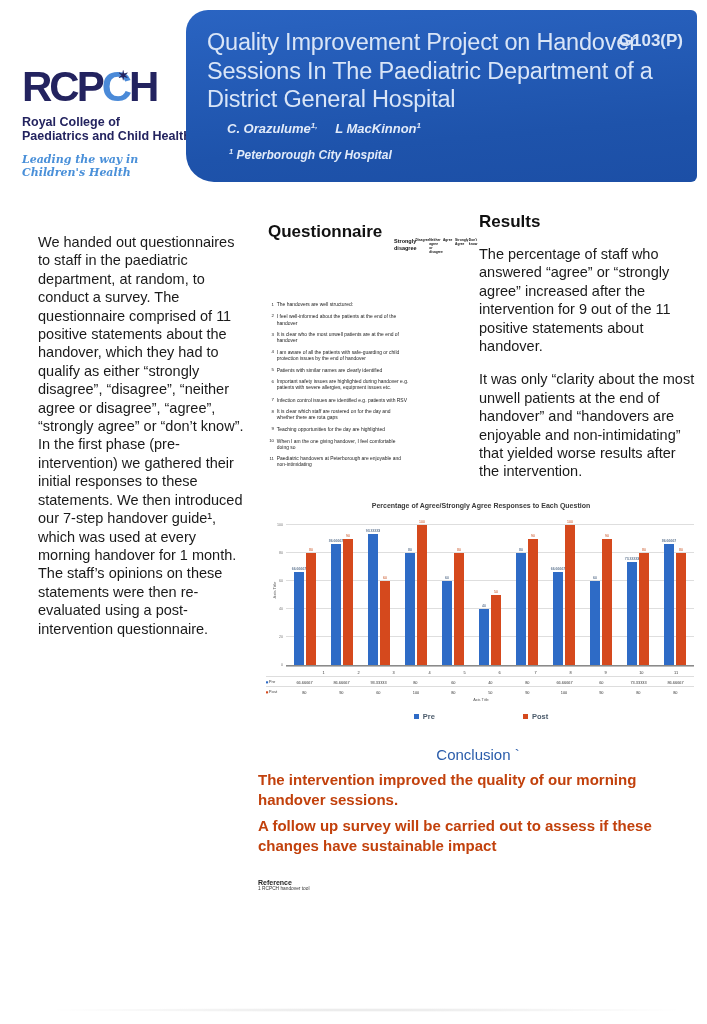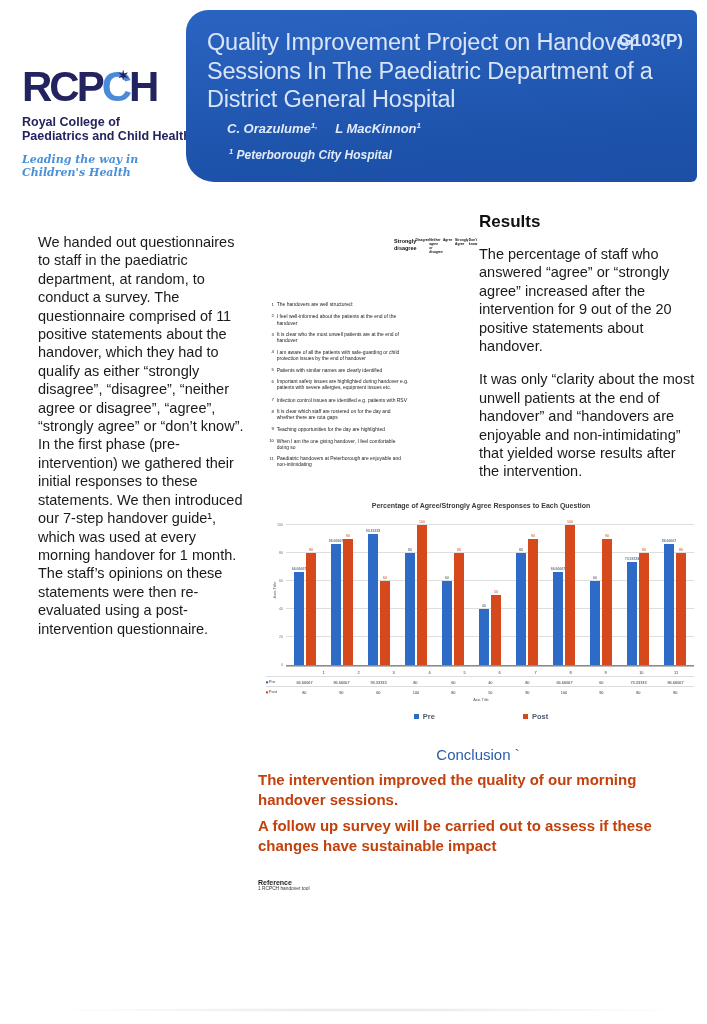--- a/index.html
+++ b/index.html
@@ -120,6 +120,7 @@
   </div>
 
   <div class="quest">
+    <div class="col-heading">Questionnaire</div>
     <div class="q-options">
         <div class="q-opt q-opt-first">Strongly disagree</div>
         <div class="q-opt">Disagree</div>

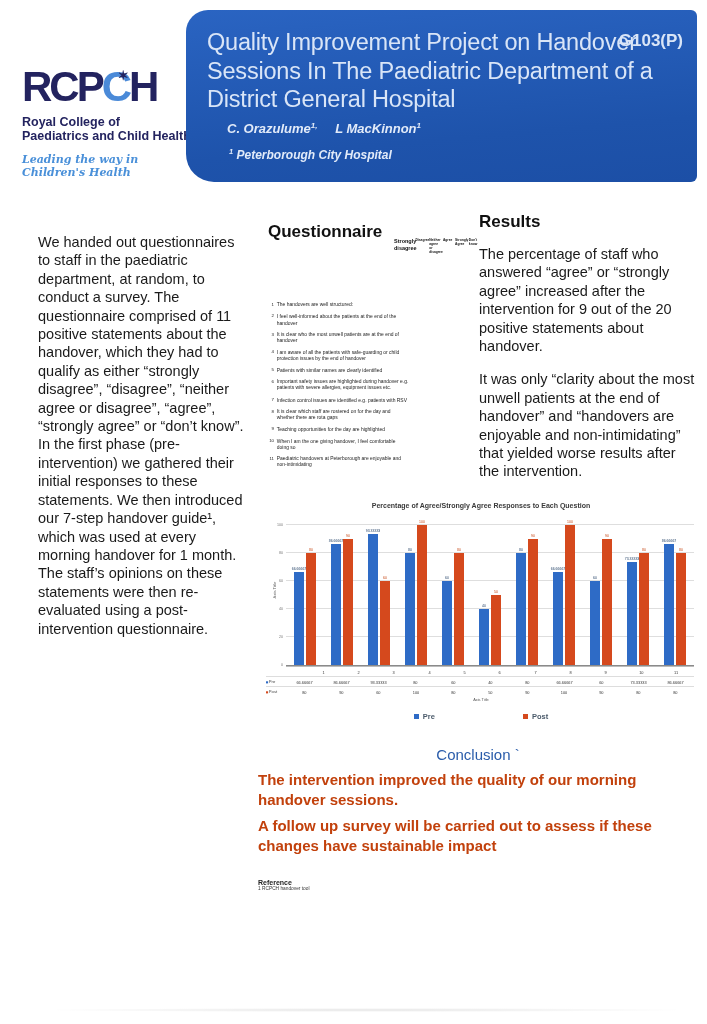--- a/index.html
+++ b/index.html
@@ -179,7 +179,7 @@
 
   <div class="right-col">
     <div class="col-heading">Results</div>
-    <div class="body-text">The percentage of staff who answered “agree” or “strongly agree” increased after the intervention for 9 out of the 20 positive statements about handover.</div>
+    <div class="body-text">The percentage of staff who answered “agree” or “strongly agree” increased after the intervention for 9 out of the 11 positive statements about handover.</div>
     <div class="body-text p2">It was only “clarity about the most unwell patients at the end of handover” and “handovers are enjoyable and non-intimidating” that yielded worse results after the intervention.</div>
   </div>
 

